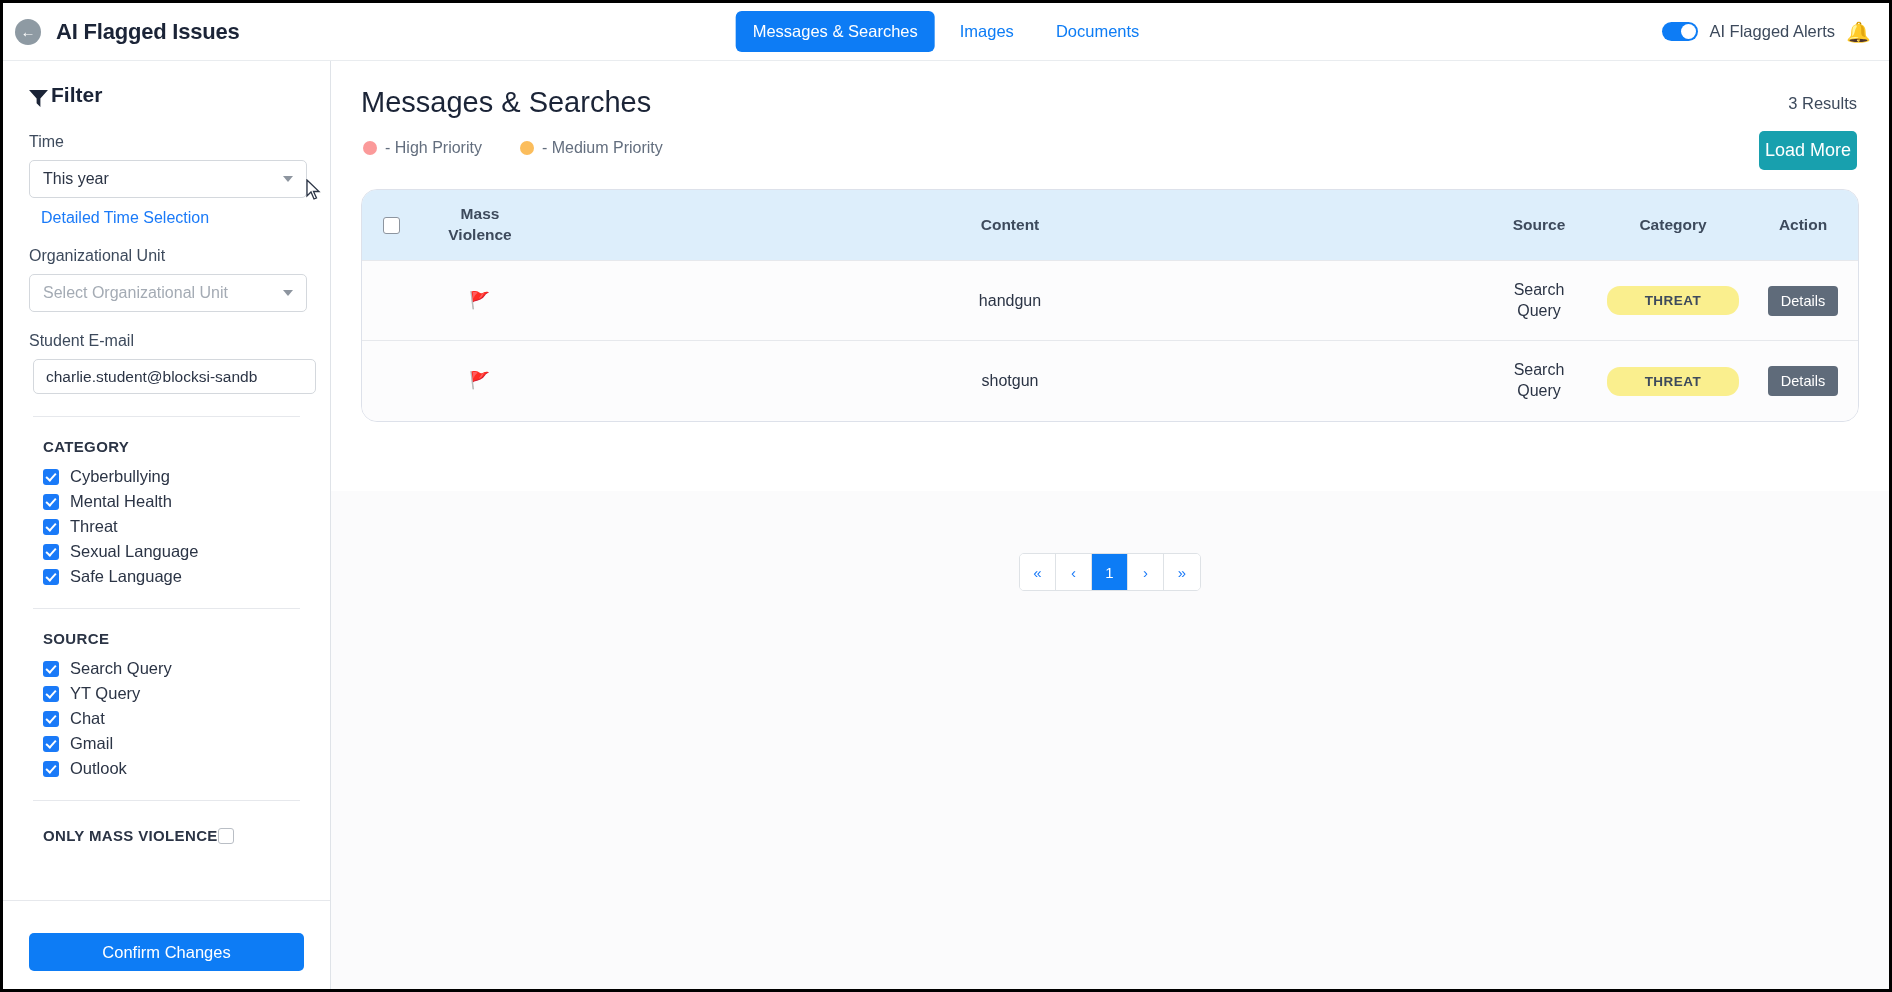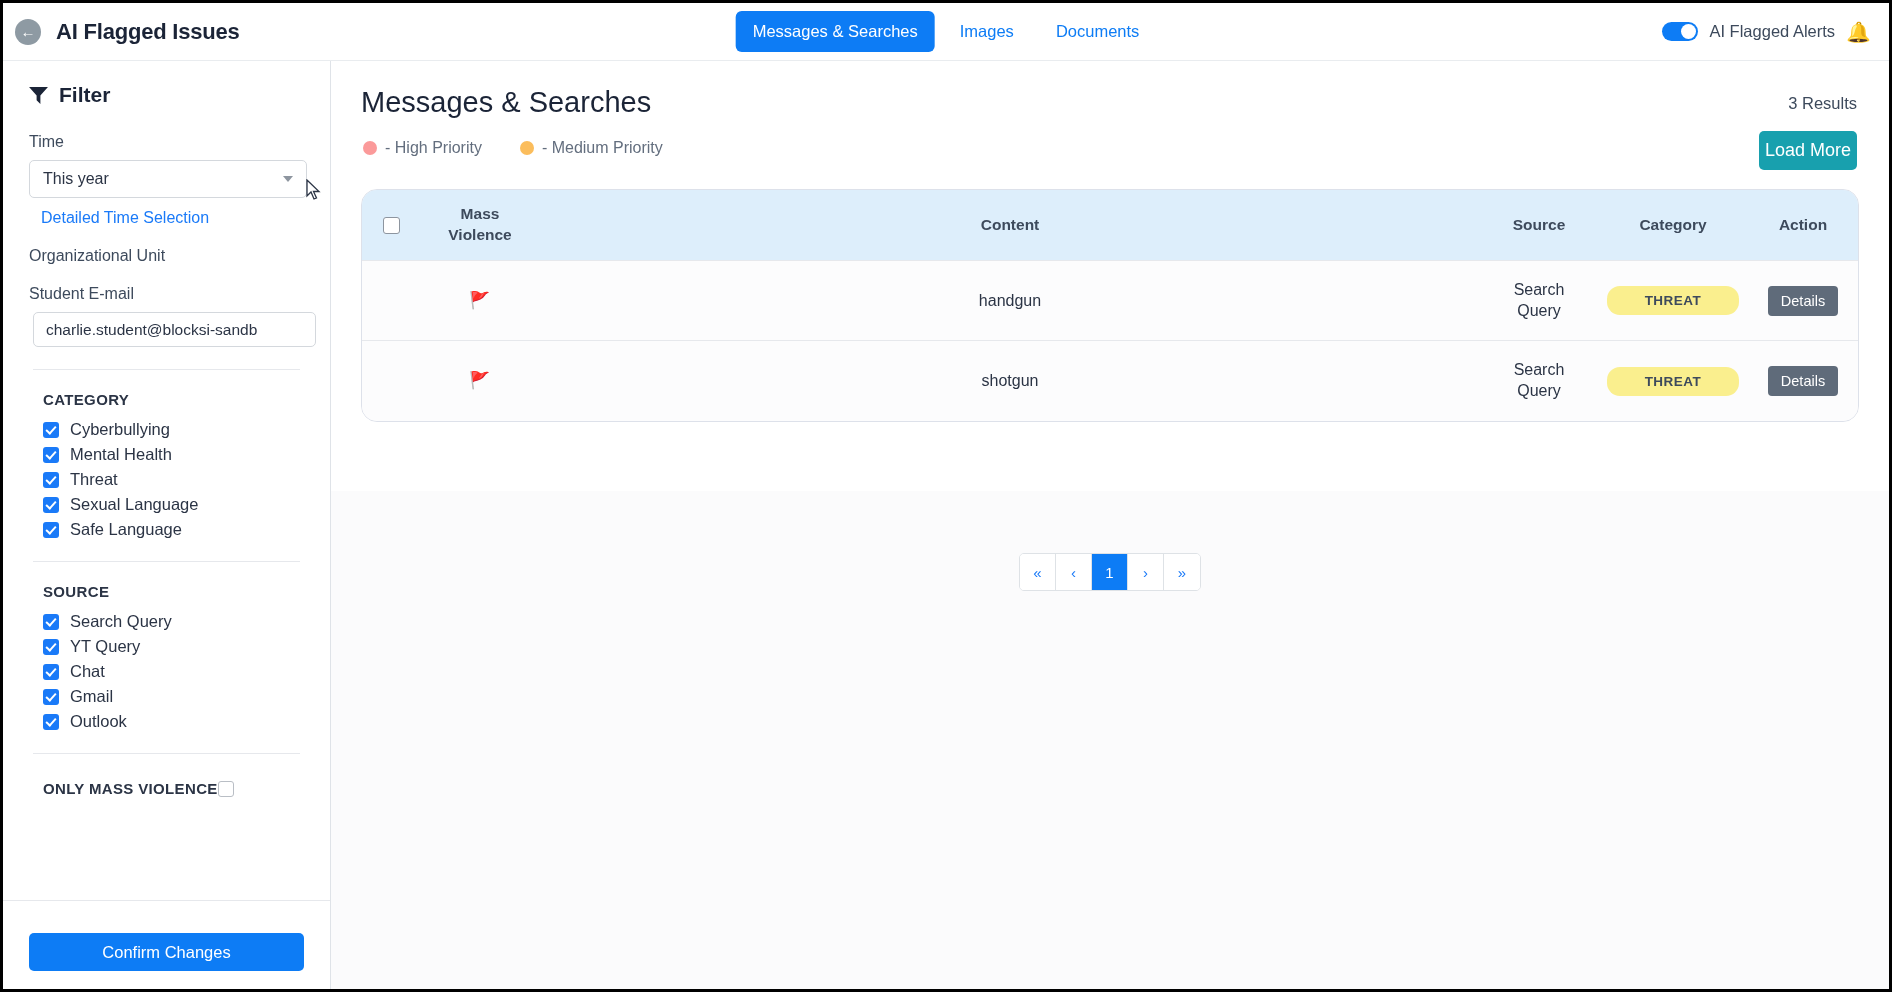--- a/index.html
+++ b/index.html
@@ -72,7 +72,7 @@
   }
   .sb-scroll { flex: 1 1 auto; padding: 22px 26px 0 26px; overflow: hidden; }
   .filter-head {
-    display: flex; align-items: center; gap: 11px;
+    display: flex; align-items: flex-end; gap: 3px;
     font-size: 21px; font-weight: bold; color: #1b2437;
     margin-bottom: 26px;
   }

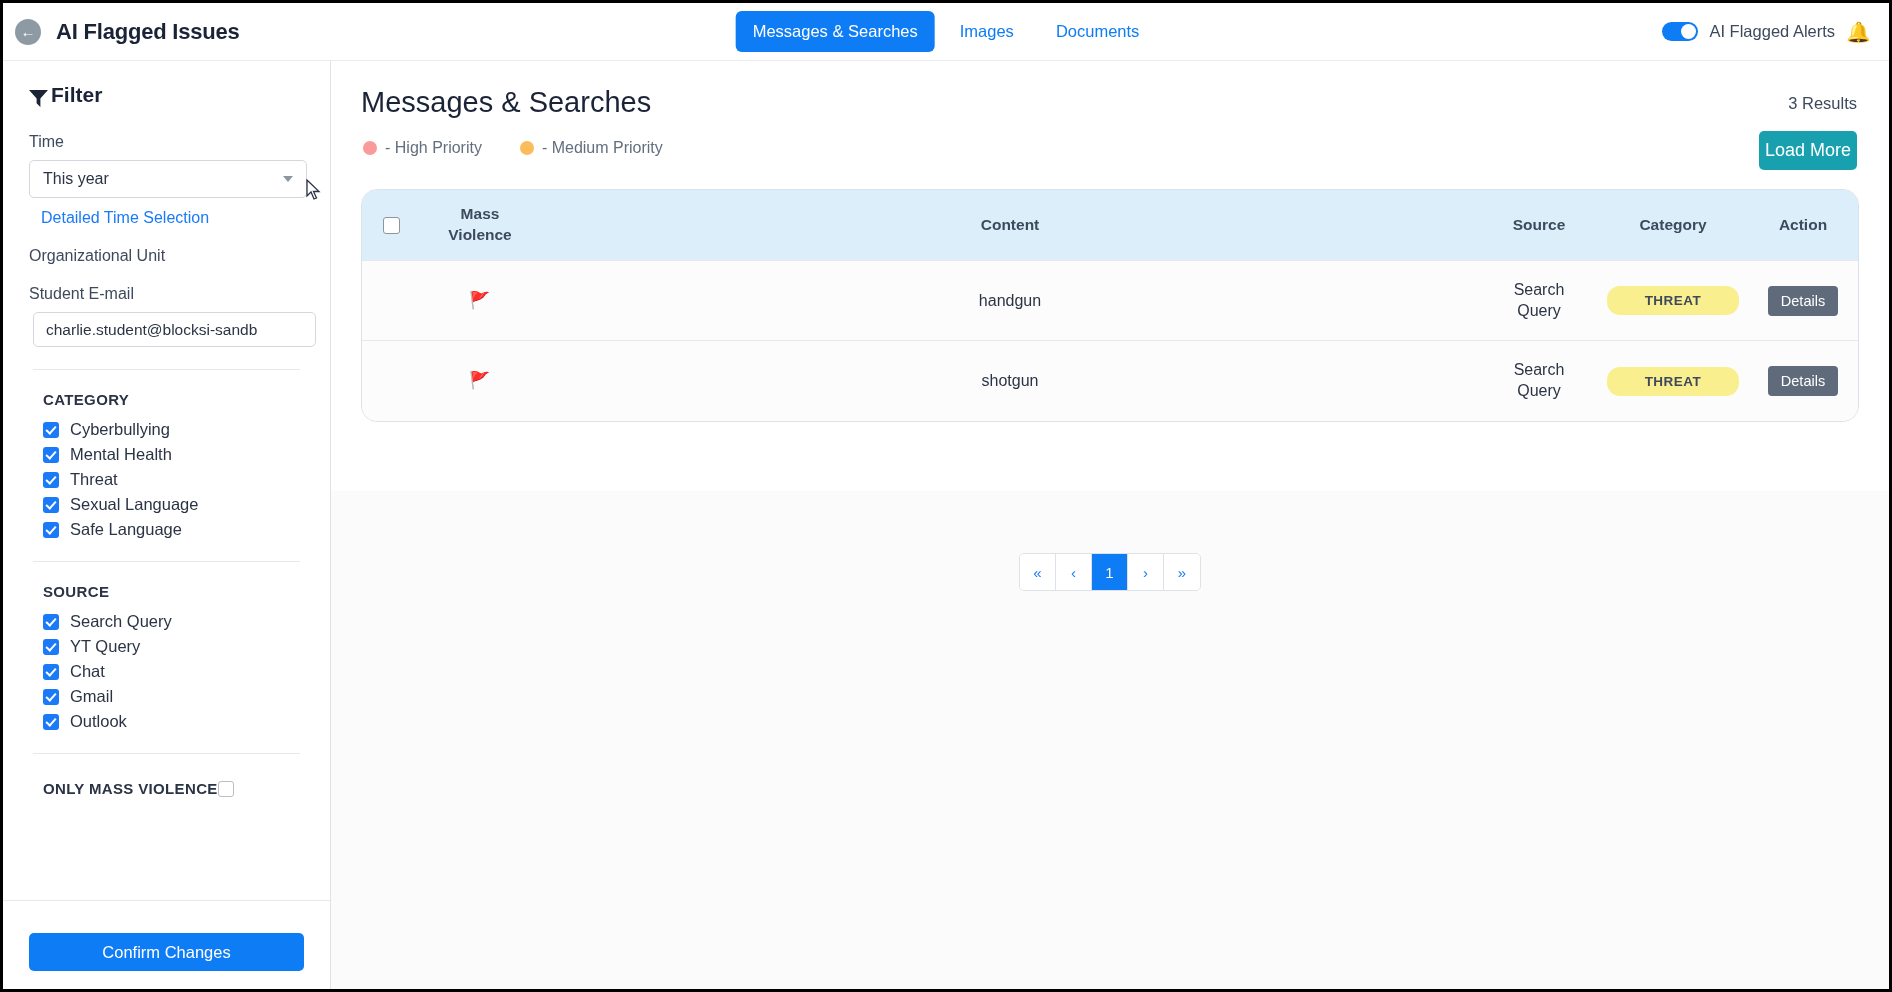--- a/index.html
+++ b/index.html
@@ -280,6 +280,10 @@
       <span class="link-blue">Detailed Time Selection</span>
 
       <div class="fld-label gap-l">Organizational Unit</div>
+      <div class="select-box">
+        <span class="select-val ph">Select Organizational Unit</span>
+        <span class="caret"></span>
+      </div>
 
       <div class="fld-label gap-l">Student E-mail</div>
       <div class="email-wrap">

